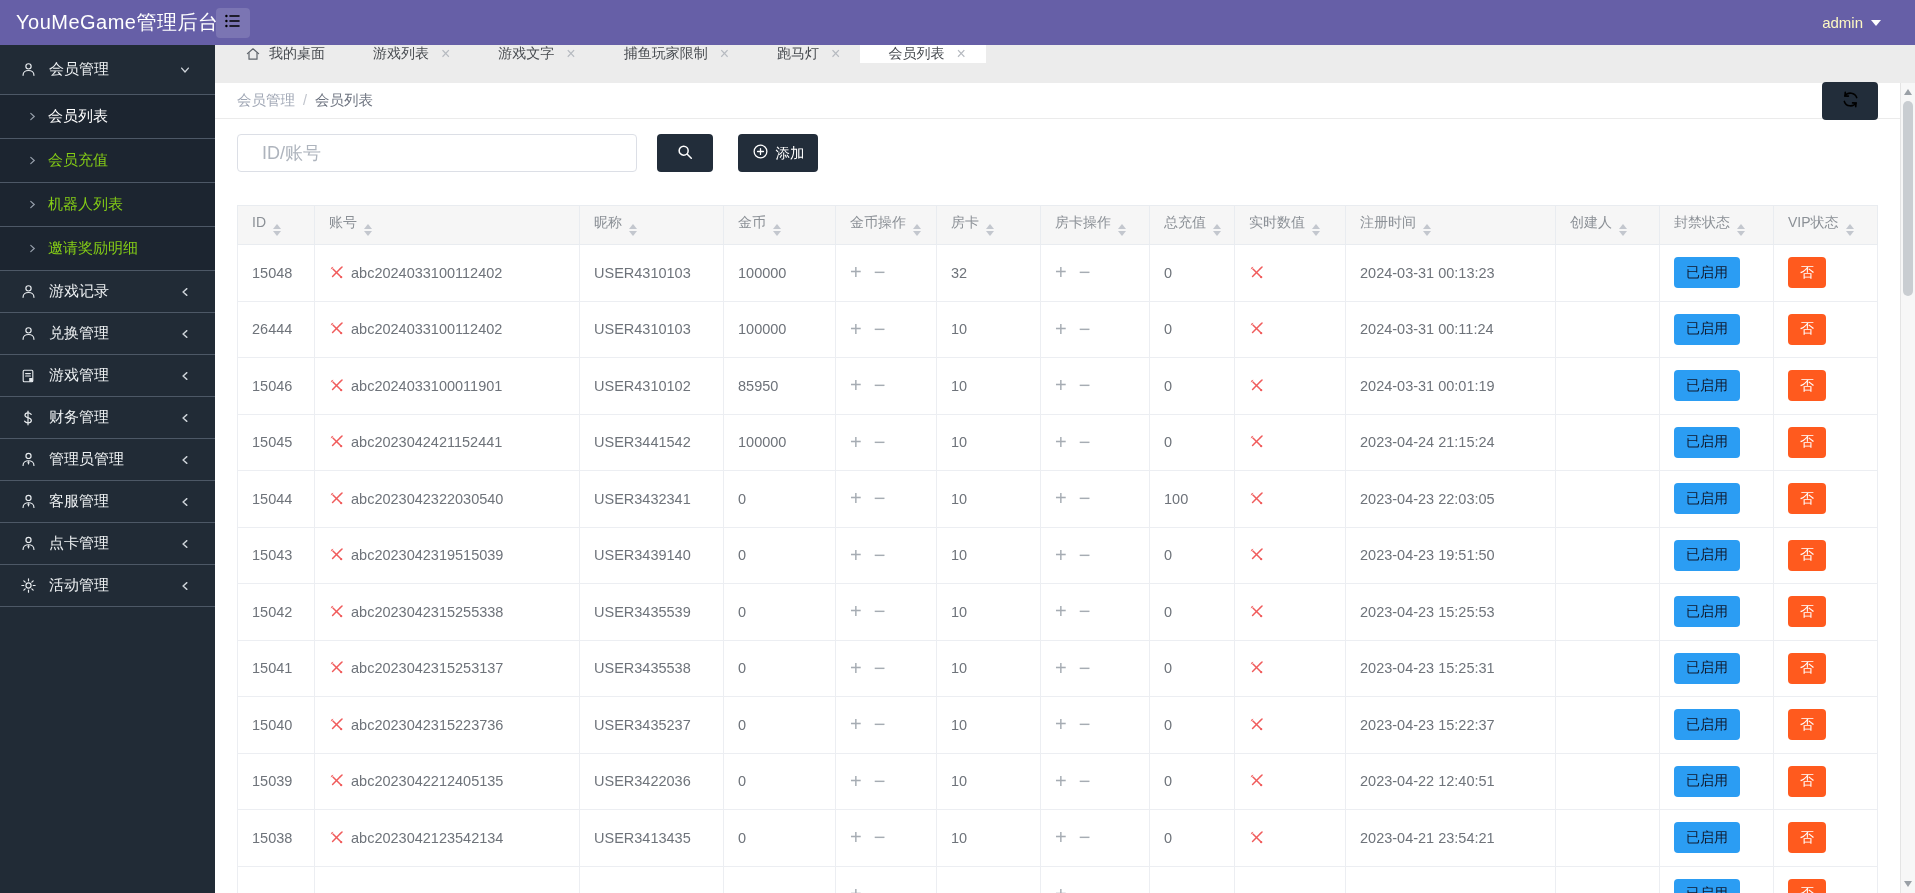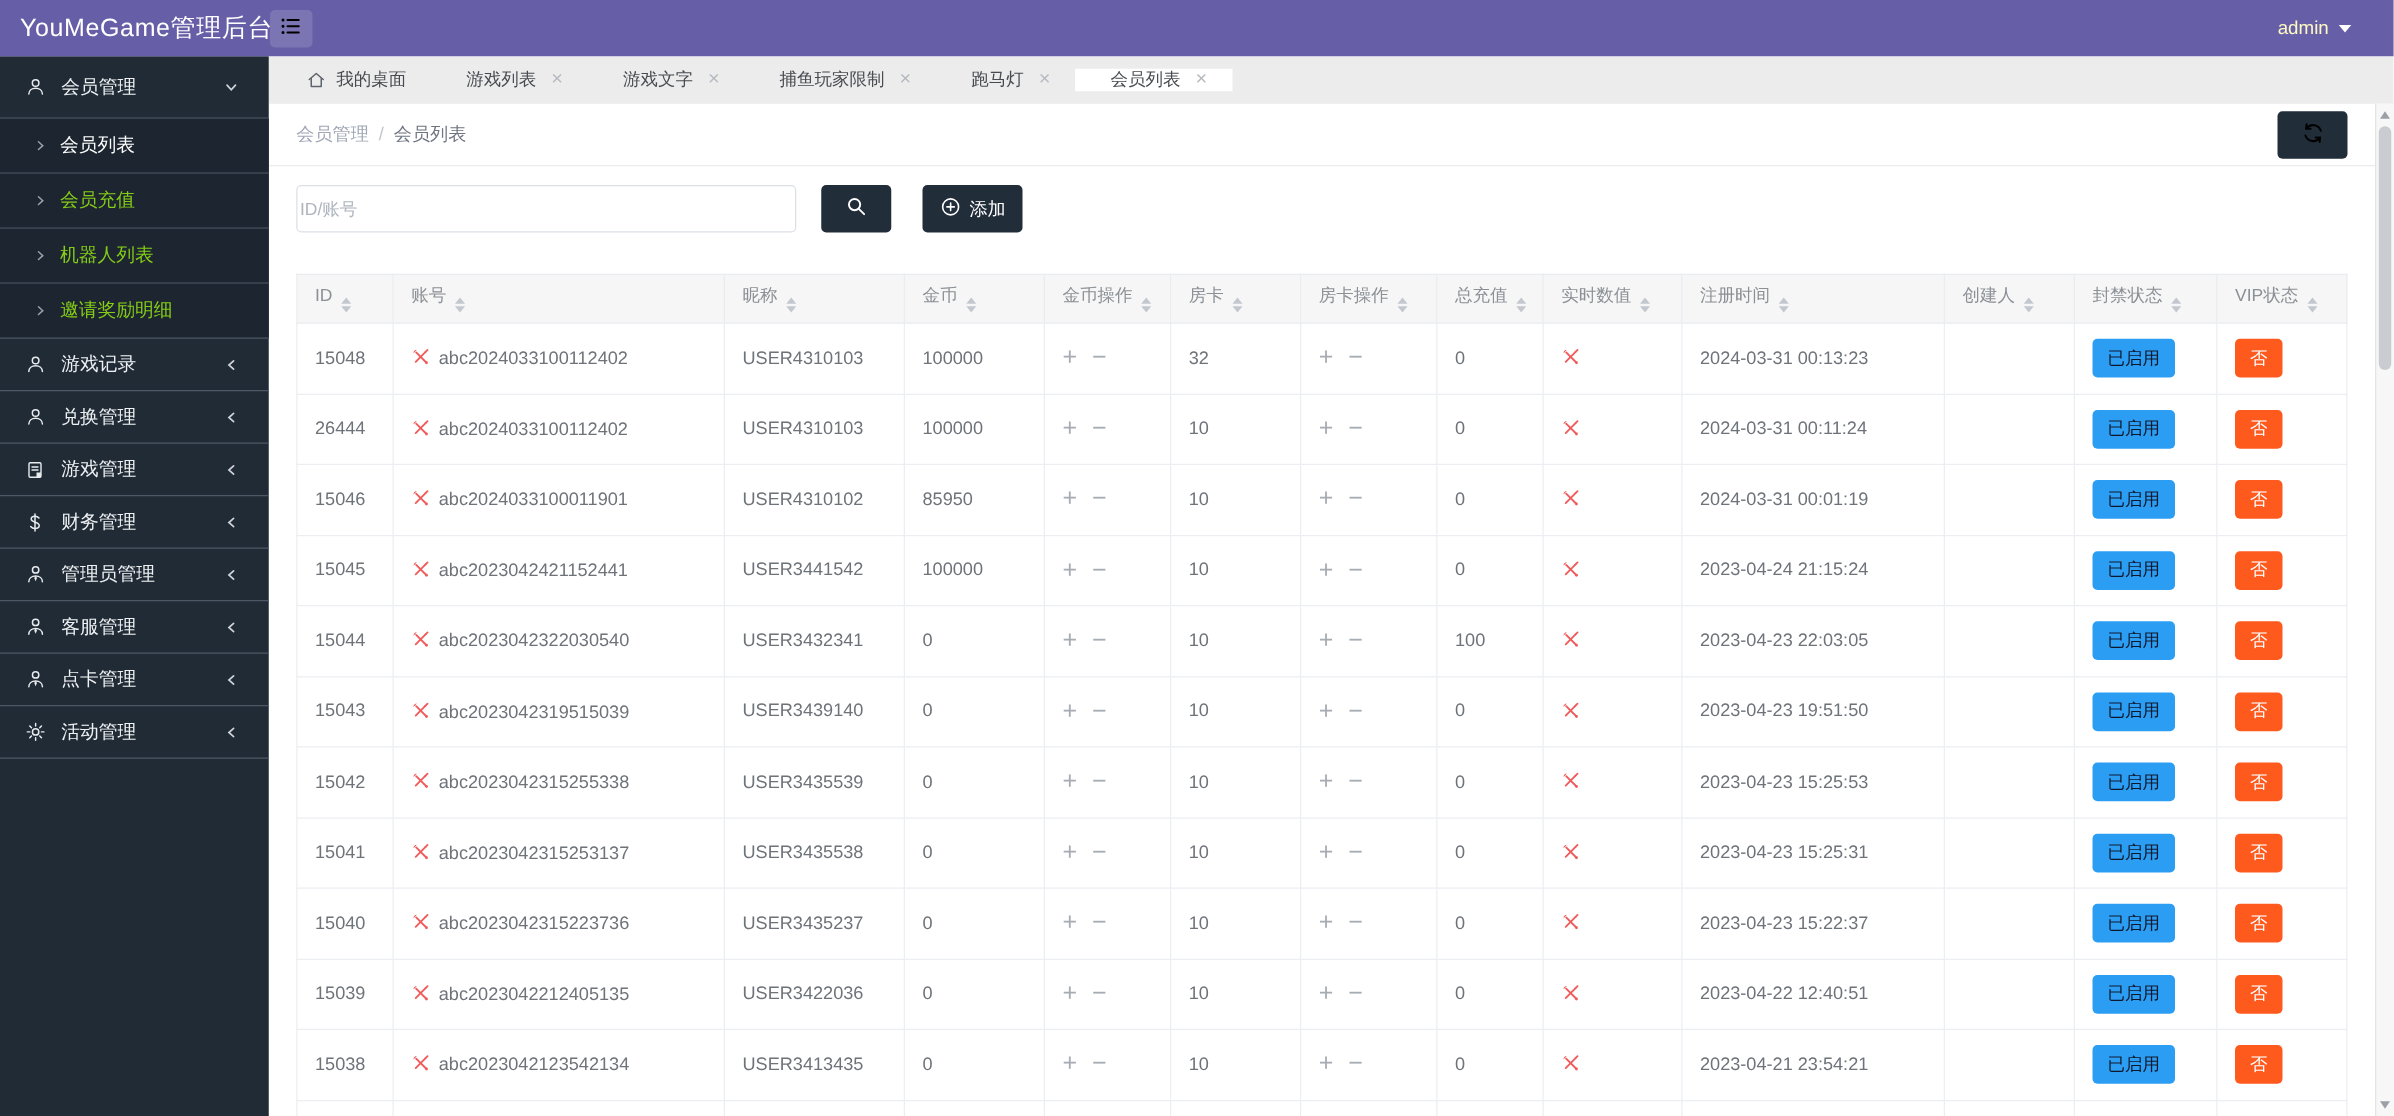--- a/index.html
+++ b/index.html
@@ -30,7 +30,7 @@
   
   .main{position:absolute;top:45px;left:215px;right:0;bottom:0;background:#fff;overflow:hidden;}
 
-  .tabbar{height:38px;background:var(--tab-bar);display:flex;align-items:center;padding-left:10px;}
+  .tabbar{height:38px;background:var(--tab-bar);display:flex;align-items:flex-start;padding-left:10px;}
   .tab{display:flex;align-items:center;padding:0 20px;color:#474b50;font-size:14px;cursor:pointer;white-space:nowrap;}
   .tab.active{background:#fff;}
   .tab .home{display:flex;margin-right:8px;color:#5f646b;}

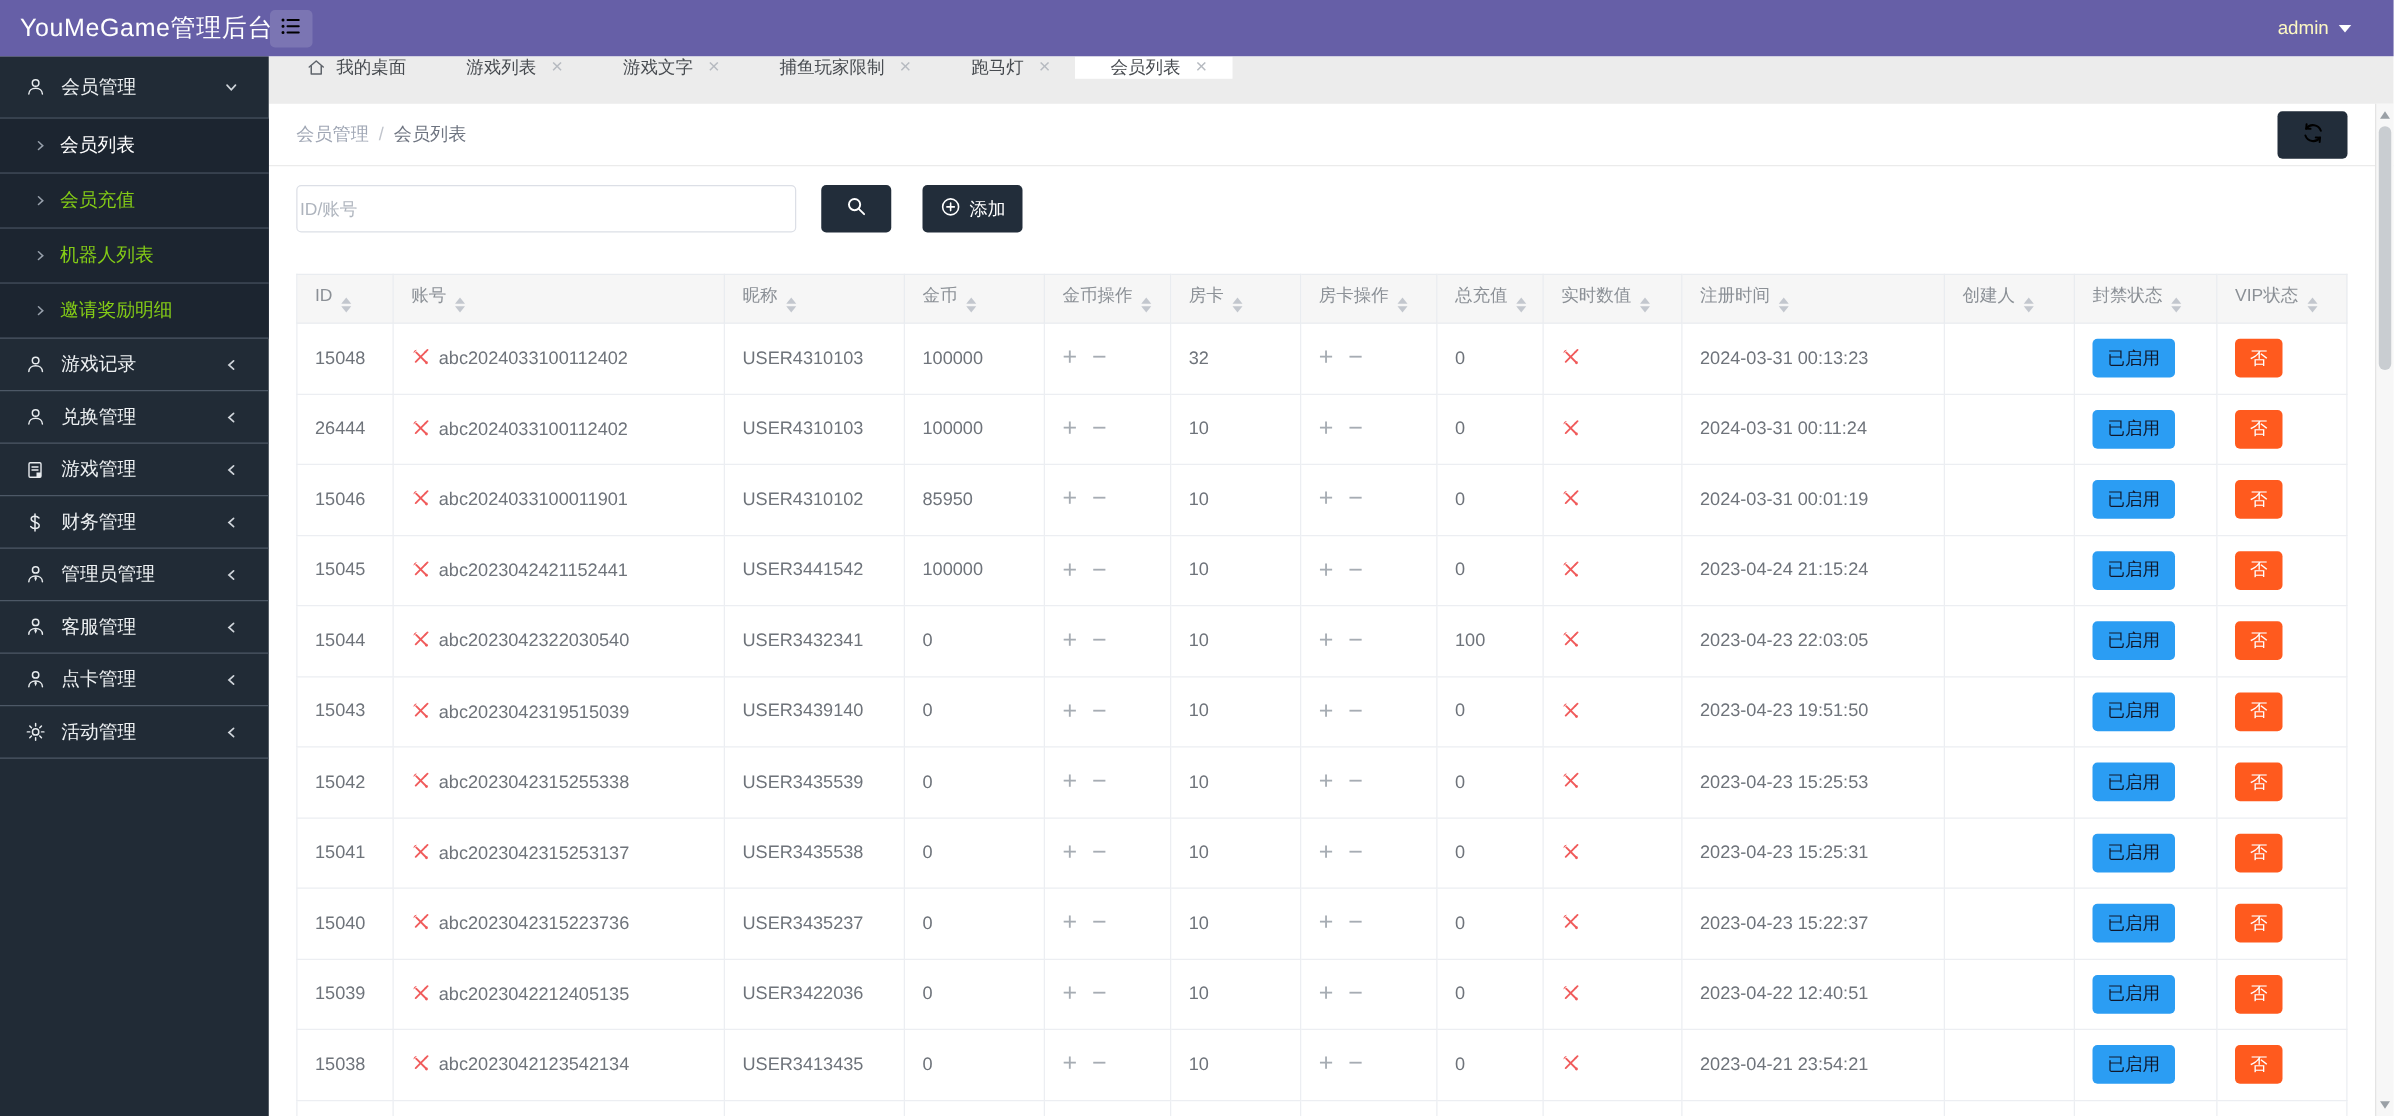--- a/index.html
+++ b/index.html
@@ -36,7 +36,7 @@
   .tab .home{display:flex;margin-right:8px;color:#5f646b;}
   .tab .close{margin-left:12px;color:#b6bac0;font-size:16px;line-height:1;}
 
-  .crumbrow{height:50px;display:flex;align-items:center;padding:0 37px 0 22px;border-bottom:1px solid #ebebeb;}
+  .crumbrow{height:36px;display:flex;align-items:center;padding:0 37px 0 22px;border-bottom:1px solid #ebebeb;}
   .crumb{font-size:14.5px;}
   .crumb .c1{color:#a0a7b5;cursor:pointer;}
   .crumb .sep{color:#c0c4cc;margin:0 8px;}

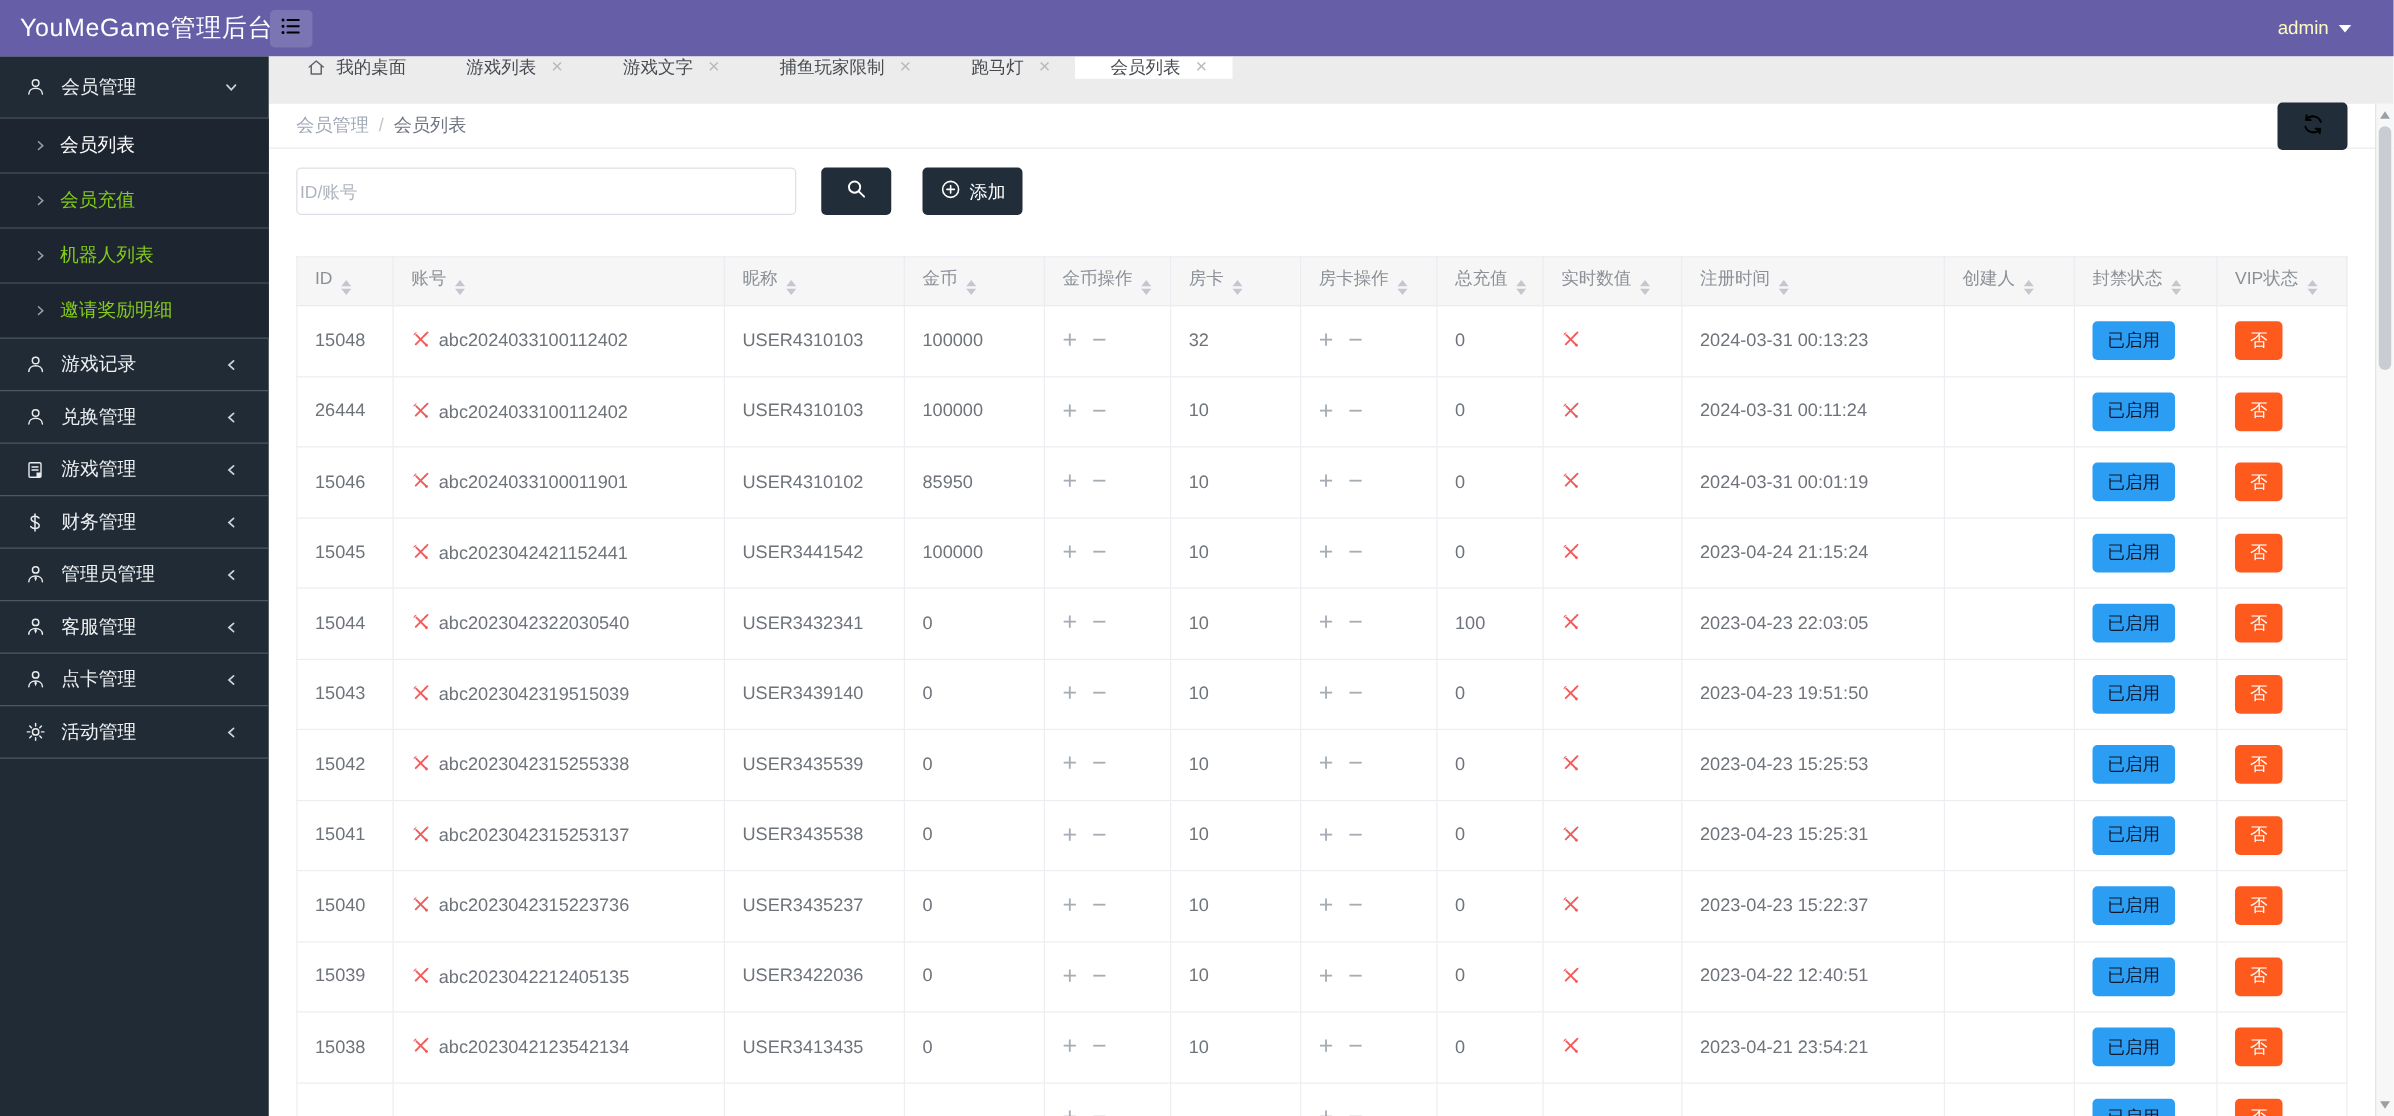--- a/index.html
+++ b/index.html
@@ -44,7 +44,7 @@
   .refresh{margin-left:auto;width:56px;height:38px;background:var(--dark-btn);border:none;border-radius:4px;display:flex;align-items:center;justify-content:center;cursor:pointer;}
 
   .toolbar{margin:15px 0 0 22px;display:flex;align-items:center;}
-  .search-input{width:400px;height:38px;border:1px solid #dcdfe6;border-radius:4px;padding:0 2px;font-size:14px;color:#333;outline:none;}
+  .search-input{width:400px;height:38px;border:1px solid #dcdfe6;border-radius:4px;padding:0 24px;font-size:18px;color:#333;outline:none;}
   .search-input::placeholder{color:#aeb4bd;}
   .dark-btn{height:38px;background:var(--dark-btn);border:none;border-radius:4px;color:#fff;display:flex;align-items:center;justify-content:center;cursor:pointer;font-size:14.5px;}
   .btn-search{width:56px;margin-left:20px;}

